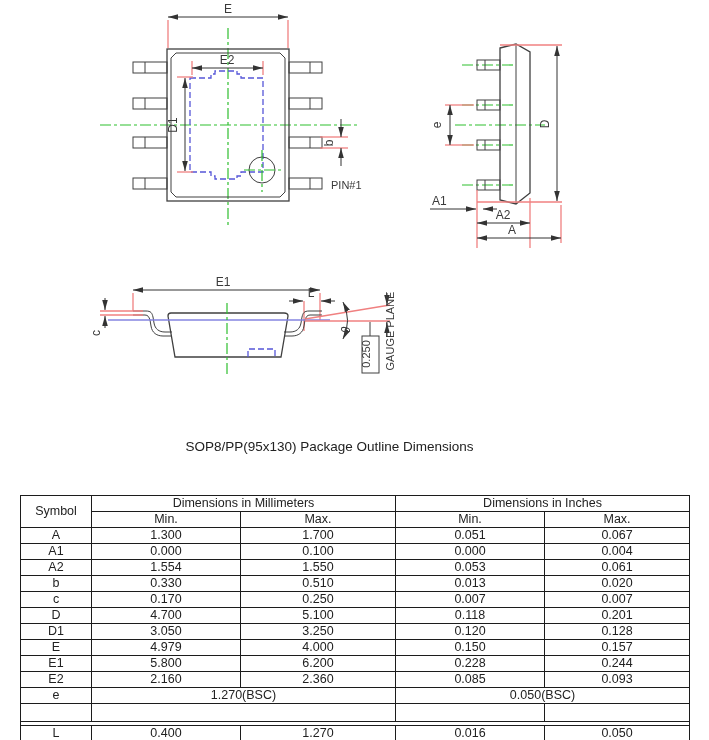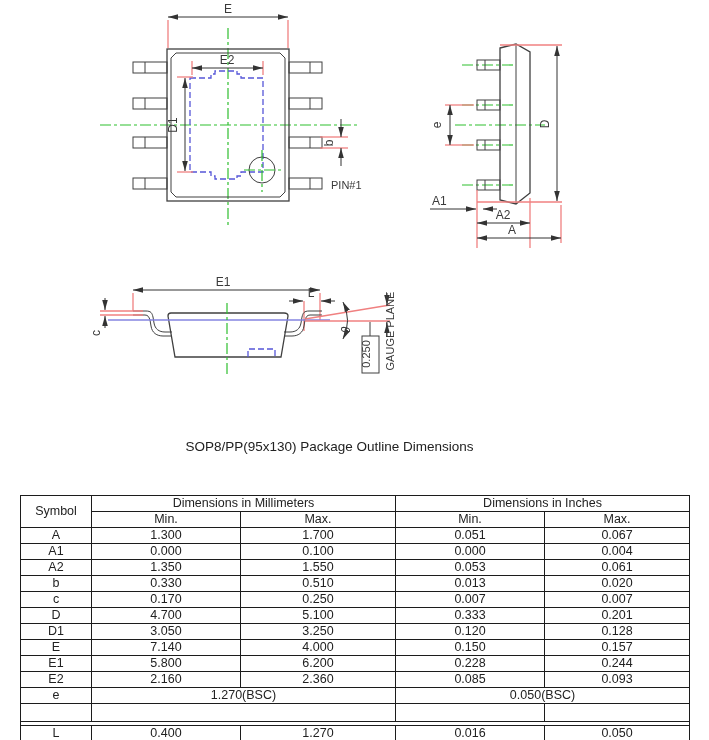--- a/index.html
+++ b/index.html
@@ -229,7 +229,7 @@
       </tr>
       <tr>
         <td>A2</td>
-        <td>1.350</td>
+        <td>1.554</td>
         <td>1.550</td>
         <td>0.053</td>
         <td>0.061</td>

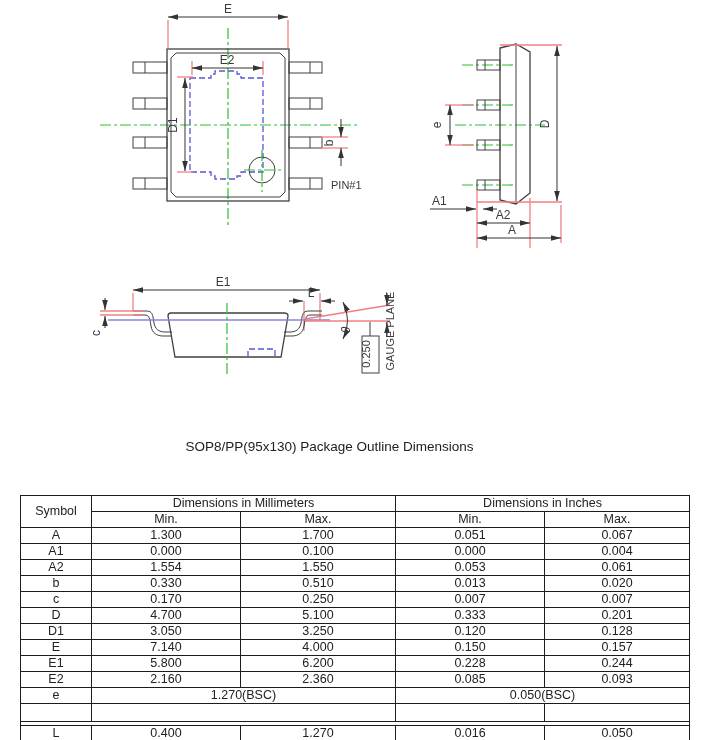--- a/index.html
+++ b/index.html
@@ -252,7 +252,7 @@
         <td>D</td>
         <td>4.700</td>
         <td>5.100</td>
-        <td>0.333</td>
+        <td>0.118</td>
         <td>0.201</td>
       </tr>
       <tr>

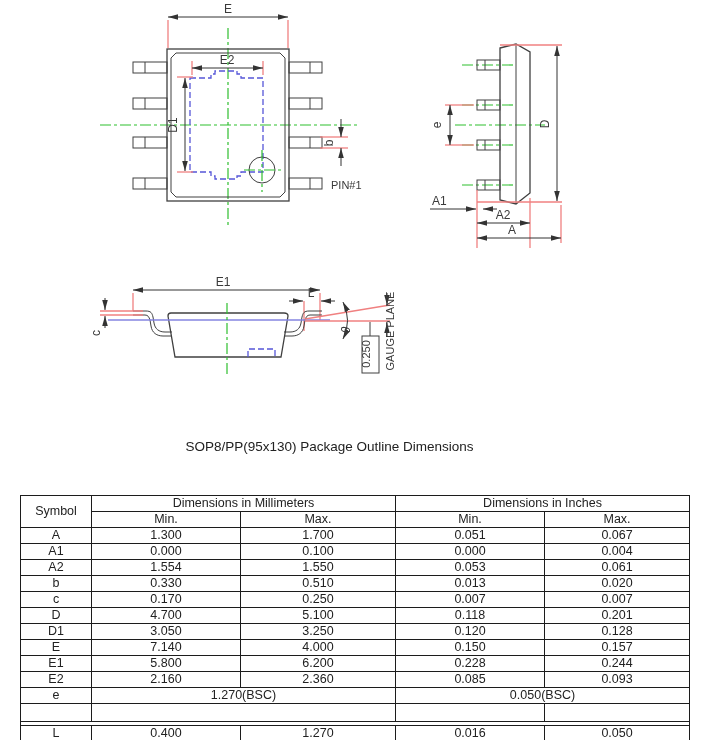--- a/index.html
+++ b/index.html
@@ -264,7 +264,7 @@
       </tr>
       <tr>
         <td>E</td>
-        <td>7.140</td>
+        <td>4.979</td>
         <td>4.000</td>
         <td>0.150</td>
         <td>0.157</td>

